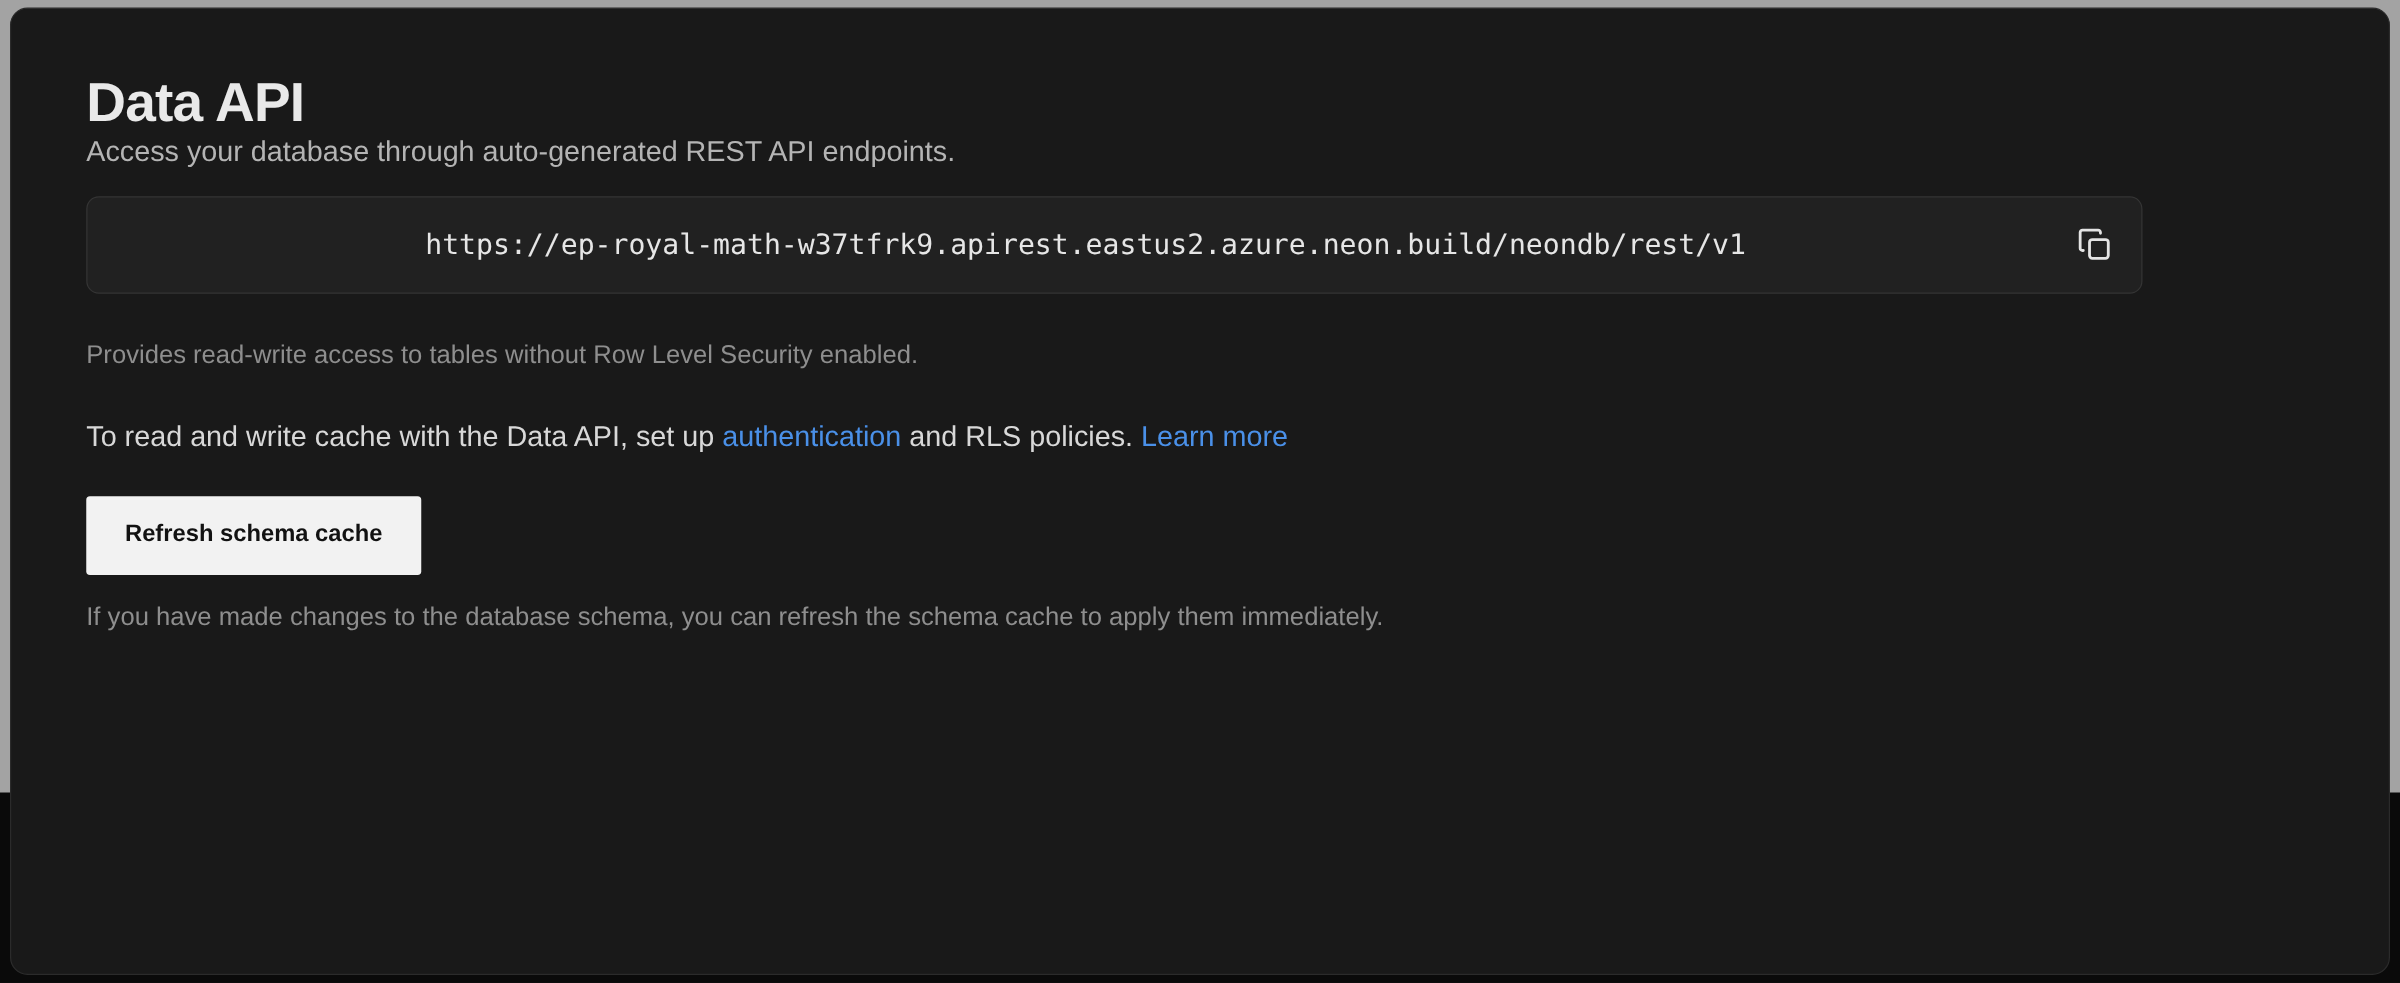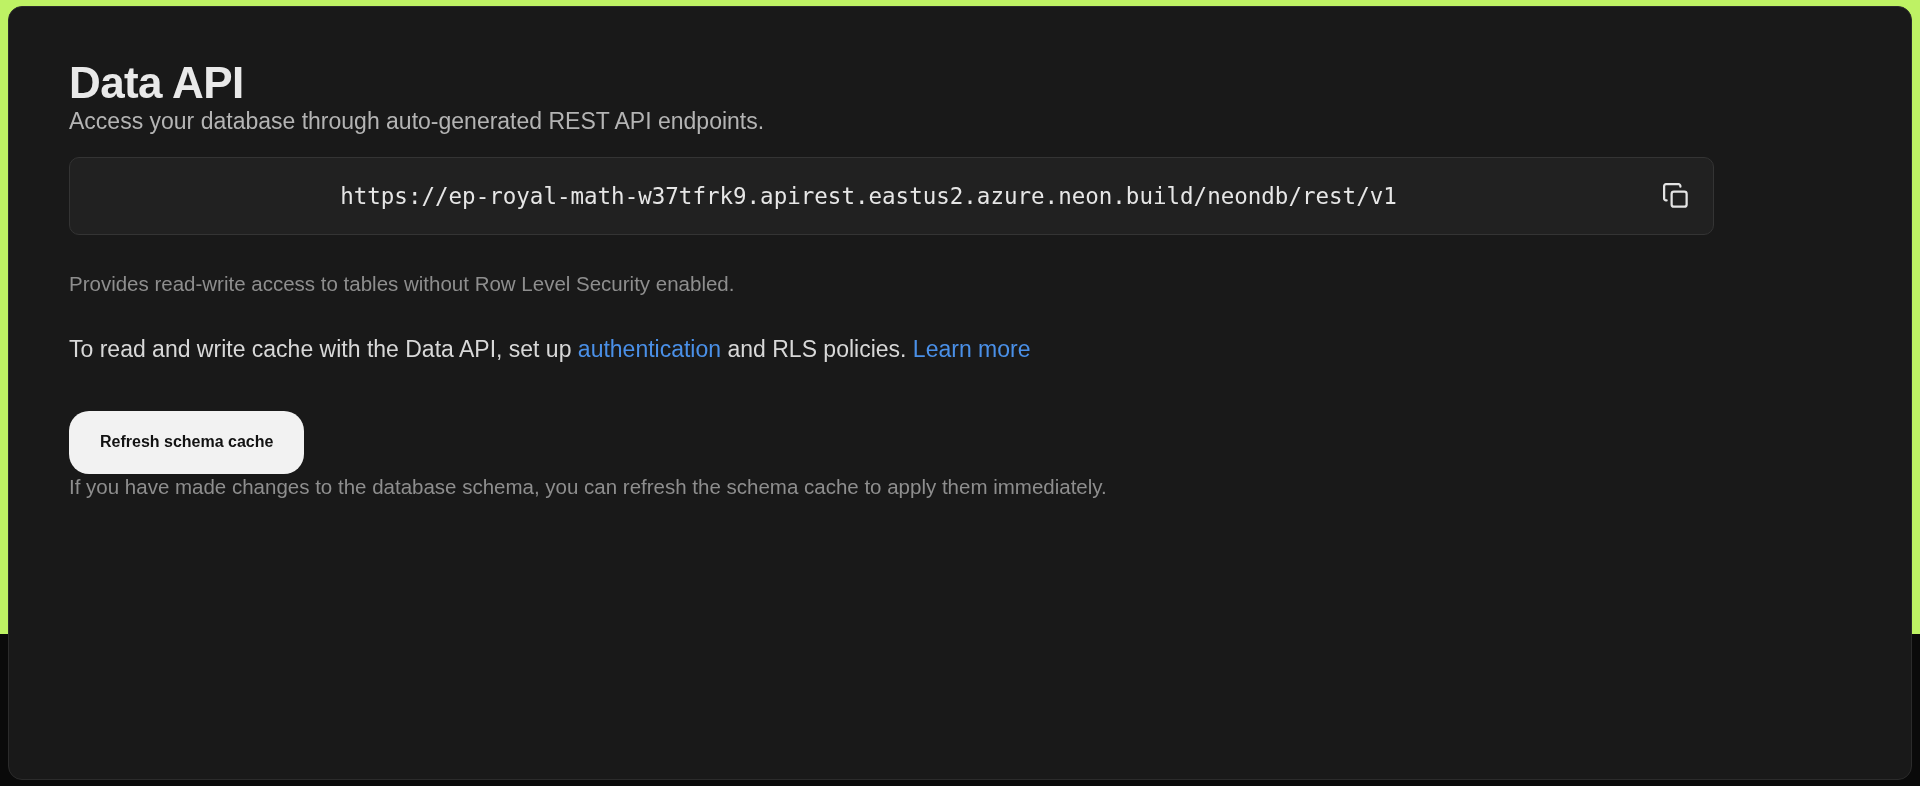--- a/index.html
+++ b/index.html
@@ -16,7 +16,7 @@
     position: relative;
     width: 1920px;
     height: 634px;
-    background: #bef264;
+    background: #a3a3a3;
   }
 
   .card {

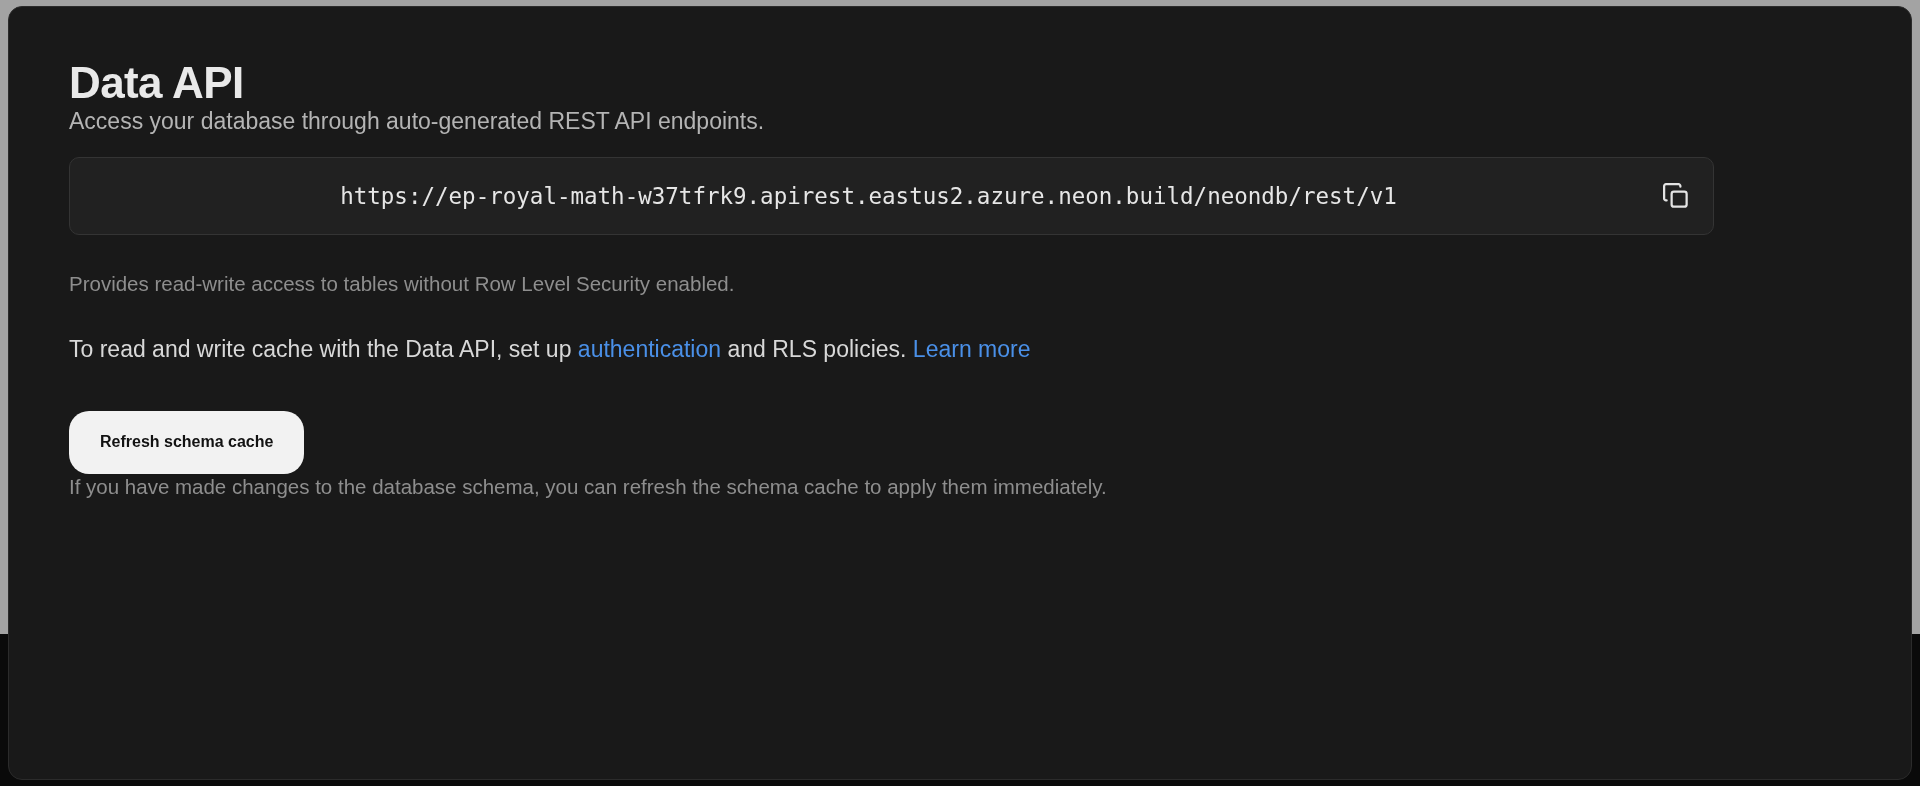--- a/index.html
+++ b/index.html
@@ -117,7 +117,7 @@
   }
 
   .refresh-btn {
-    margin-top: 46px;
+    margin-top: 32px;
     display: inline-flex;
     align-items: center;
     justify-content: center;
@@ -126,9 +126,9 @@
     background: #f2f2f2;
     color: #121212;
     border: none;
-    border-radius: 20px;
+    border-radius: 3px;
     font-family: "Liberation Sans", sans-serif;
-    font-size: 16px;
+    font-size: 19px;
     font-weight: bold;
     cursor: pointer;
   }

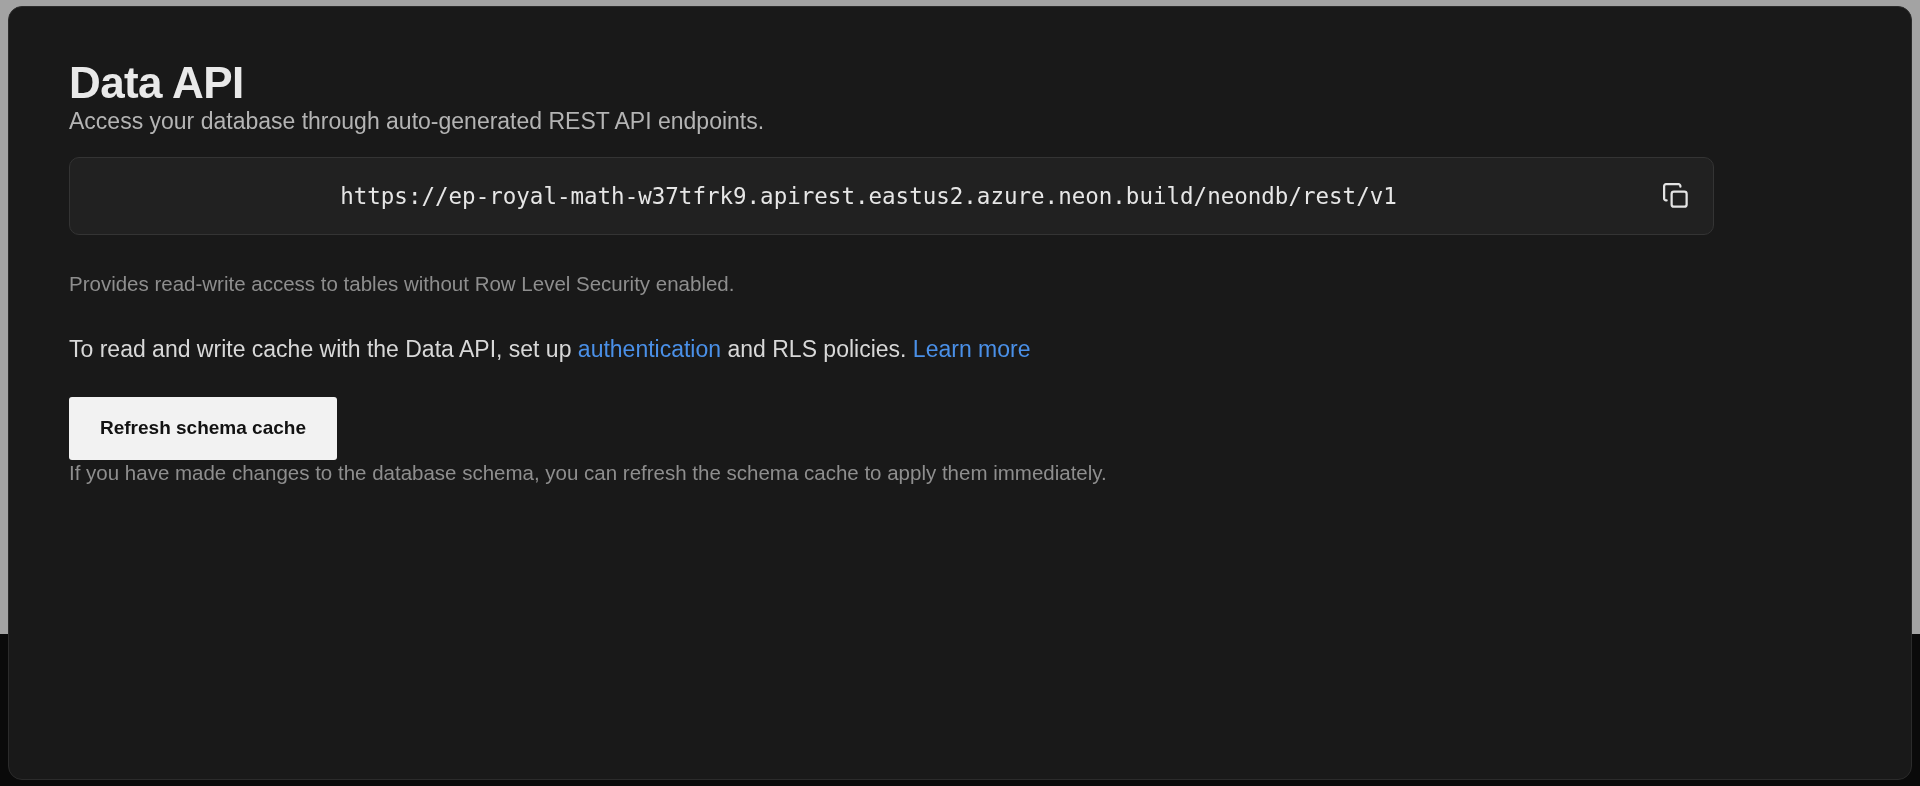--- a/index.html
+++ b/index.html
@@ -134,6 +134,7 @@
   }
 
   .footer-text {
+    margin-top: 21px;
     font-size: 20.5px;
     color: #8e8e8e;
     line-height: 1.3;

